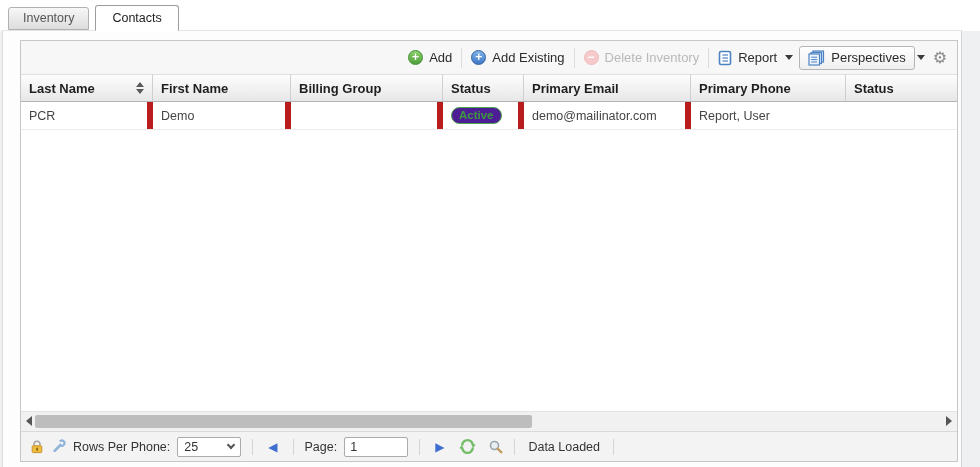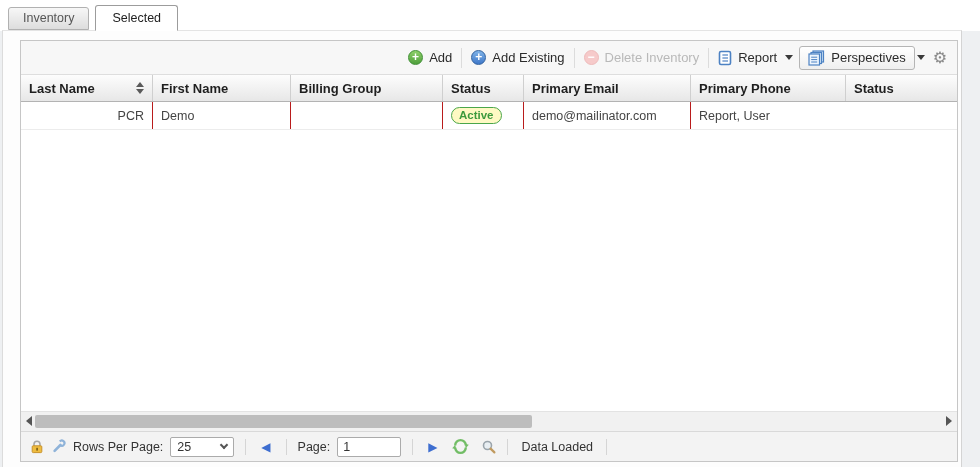--- a/index.html
+++ b/index.html
@@ -117,7 +117,7 @@
 
 <div class="tabbar">
   <span class="tab">Inventory</span>
-  <span class="tab active">Selected</span>
+  <span class="tab active">Contacts</span>
 </div>
 
 <div class="panel">

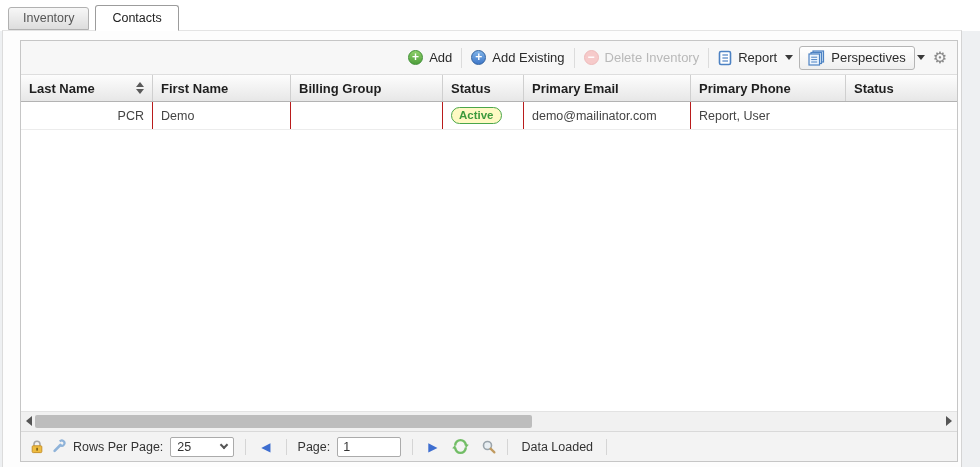--- a/index.html
+++ b/index.html
@@ -76,7 +76,7 @@
   .dcell { display:flex; align-items:center; padding:0 8px; border-right:1px solid #b91c1c; overflow:hidden; white-space:nowrap; }
   .dcell:last-child { border-right:none; flex:1; }
 
-  .c0 { width:132px;justify-content:flex-end; } .c1 { width:138px; } .c2 { width:152px; } .c3 { width:81px; }
+  .c0 { width:132px; } .c1 { width:138px; } .c2 { width:152px; } .c3 { width:81px; }
   .c4 { width:167px; } .c5 { width:155px; }
 
   .badge {

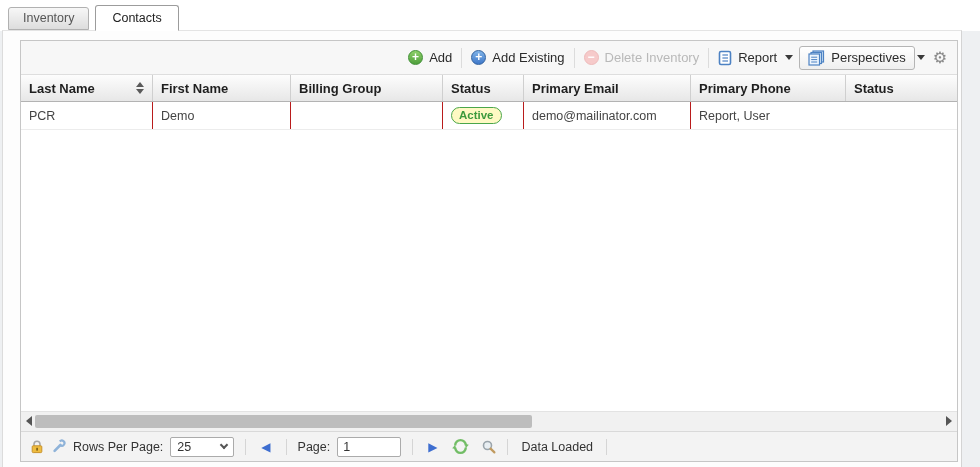--- a/index.html
+++ b/index.html
@@ -73,7 +73,7 @@
   .sort .down { border-top:5px solid #5a5a5a; }
 
   .drow { flex:0 0 28px; height:28px; display:flex; font-size:12.5px; color:#444; border-bottom:1px solid #ececec; background:#fff; }
-  .dcell { display:flex; align-items:center; padding:0 8px; border-right:1px solid #b91c1c; overflow:hidden; white-space:nowrap; }
+  .dcell { display:flex; align-items:center; padding:0 8px; border-right:6px solid #b91c1c; overflow:hidden; white-space:nowrap; }
   .dcell:last-child { border-right:none; flex:1; }
 
   .c0 { width:132px; } .c1 { width:138px; } .c2 { width:152px; } .c3 { width:81px; }

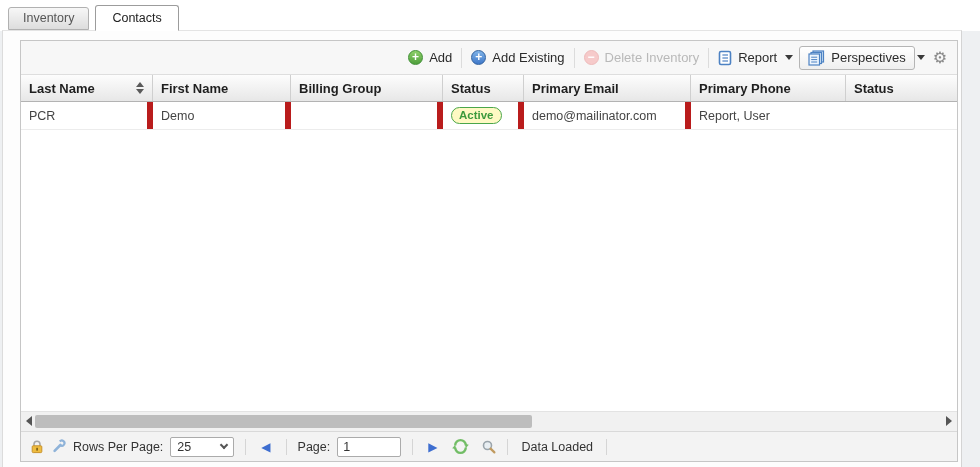--- a/index.html
+++ b/index.html
@@ -81,7 +81,7 @@
 
   .badge {
     display:inline-block; border:1px solid #4aa64a; color:#3d9a3d; font-weight:bold;
-    font-size:11.5px; line-height:15px; padding:0 7px; border-radius:9px; background:#fef9c3;
+    font-size:11.5px; line-height:15px; padding:0 7px; border-radius:9px; background:#4c1d95;
   }
 
   .body-area { flex:1; background:#fff; }

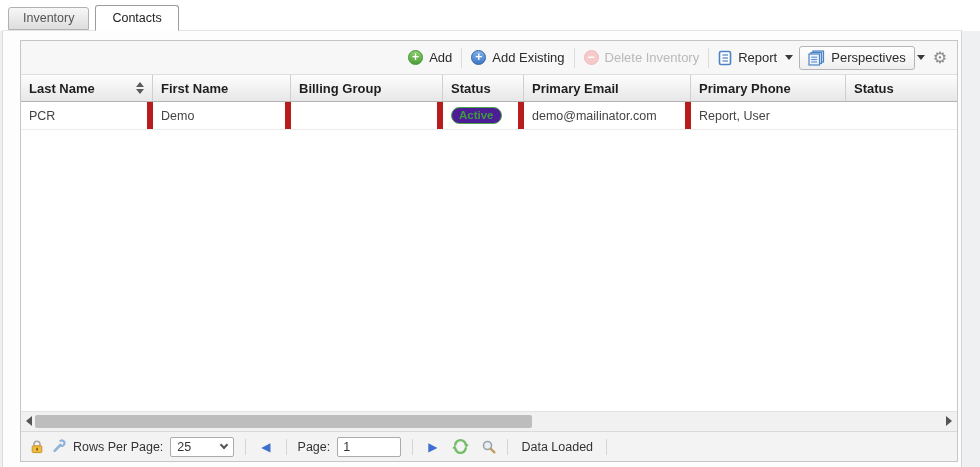--- a/index.html
+++ b/index.html
@@ -228,7 +228,7 @@
         <circle cx="10.8" cy="4.2" r="2.6" stroke="#8fb3d9" stroke-width="2.2" fill="none" stroke-dasharray="12 4.4" transform="rotate(-140 10.8 4.2)"></circle>
       </svg>
     </span>
-    <span>Rows Per Page:</span>
+    <span>Rows Per Phone:</span>
     <div class="select">
       <span>25</span>
       <span class="chev"></span>

